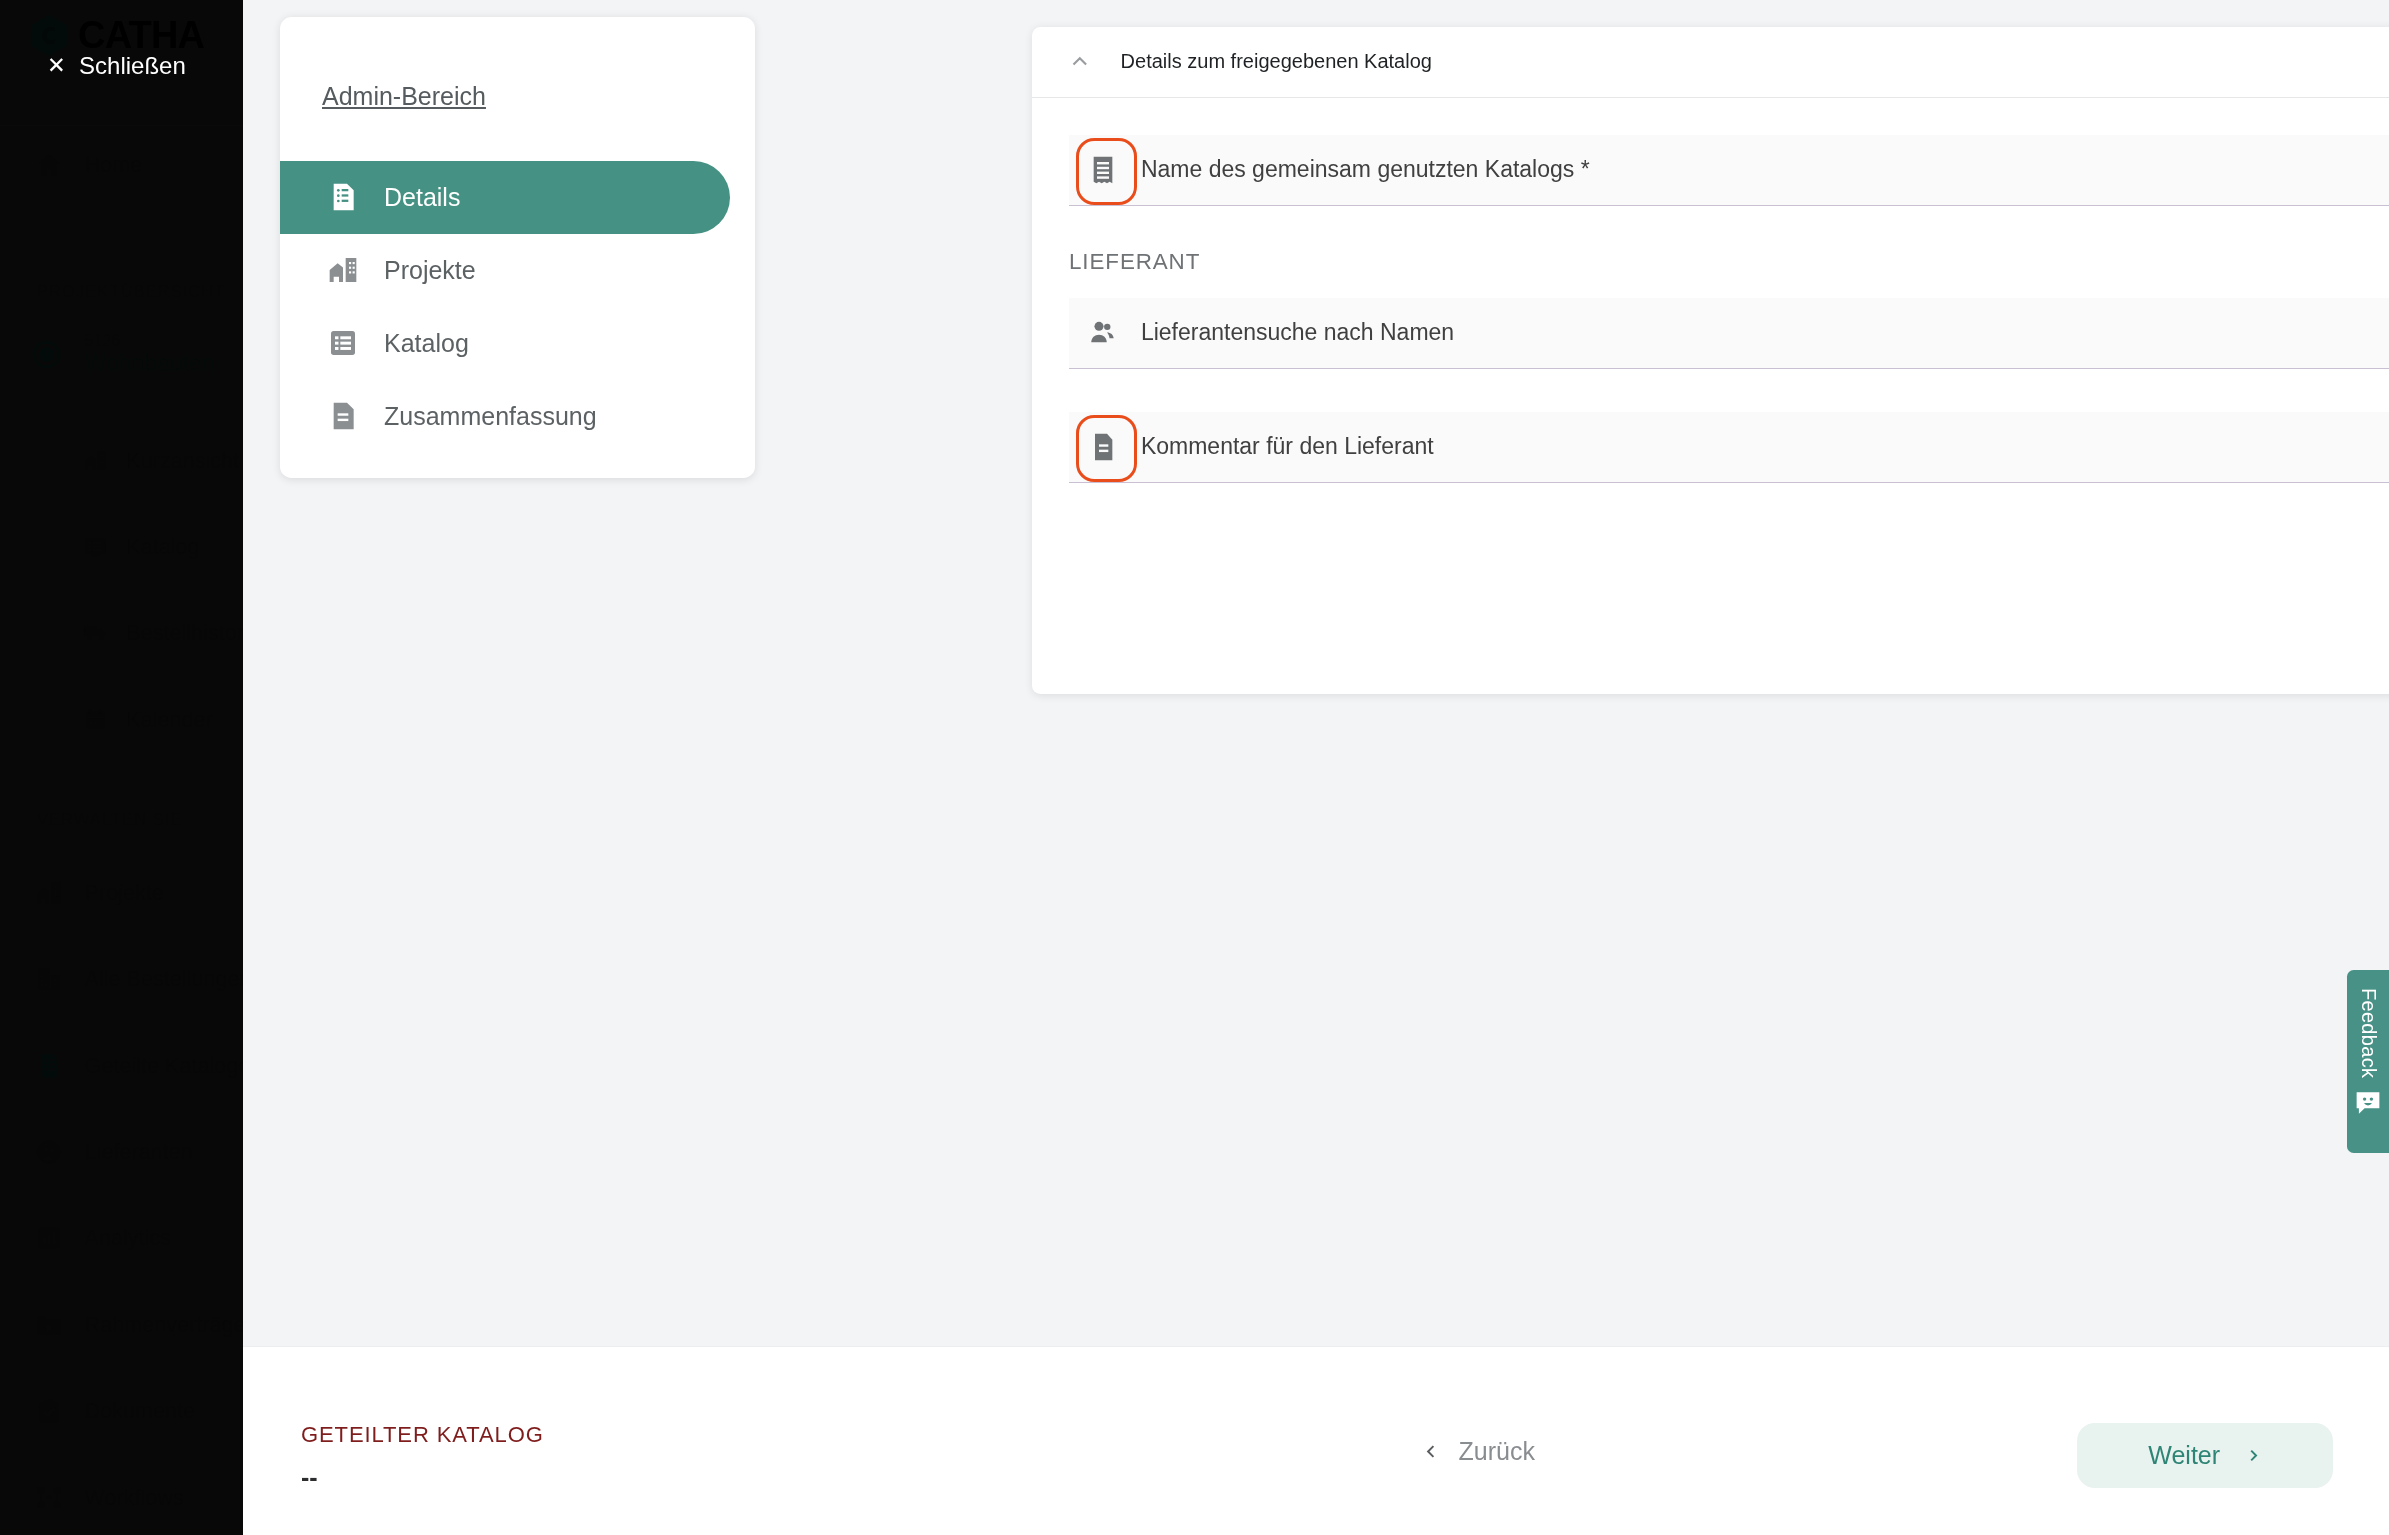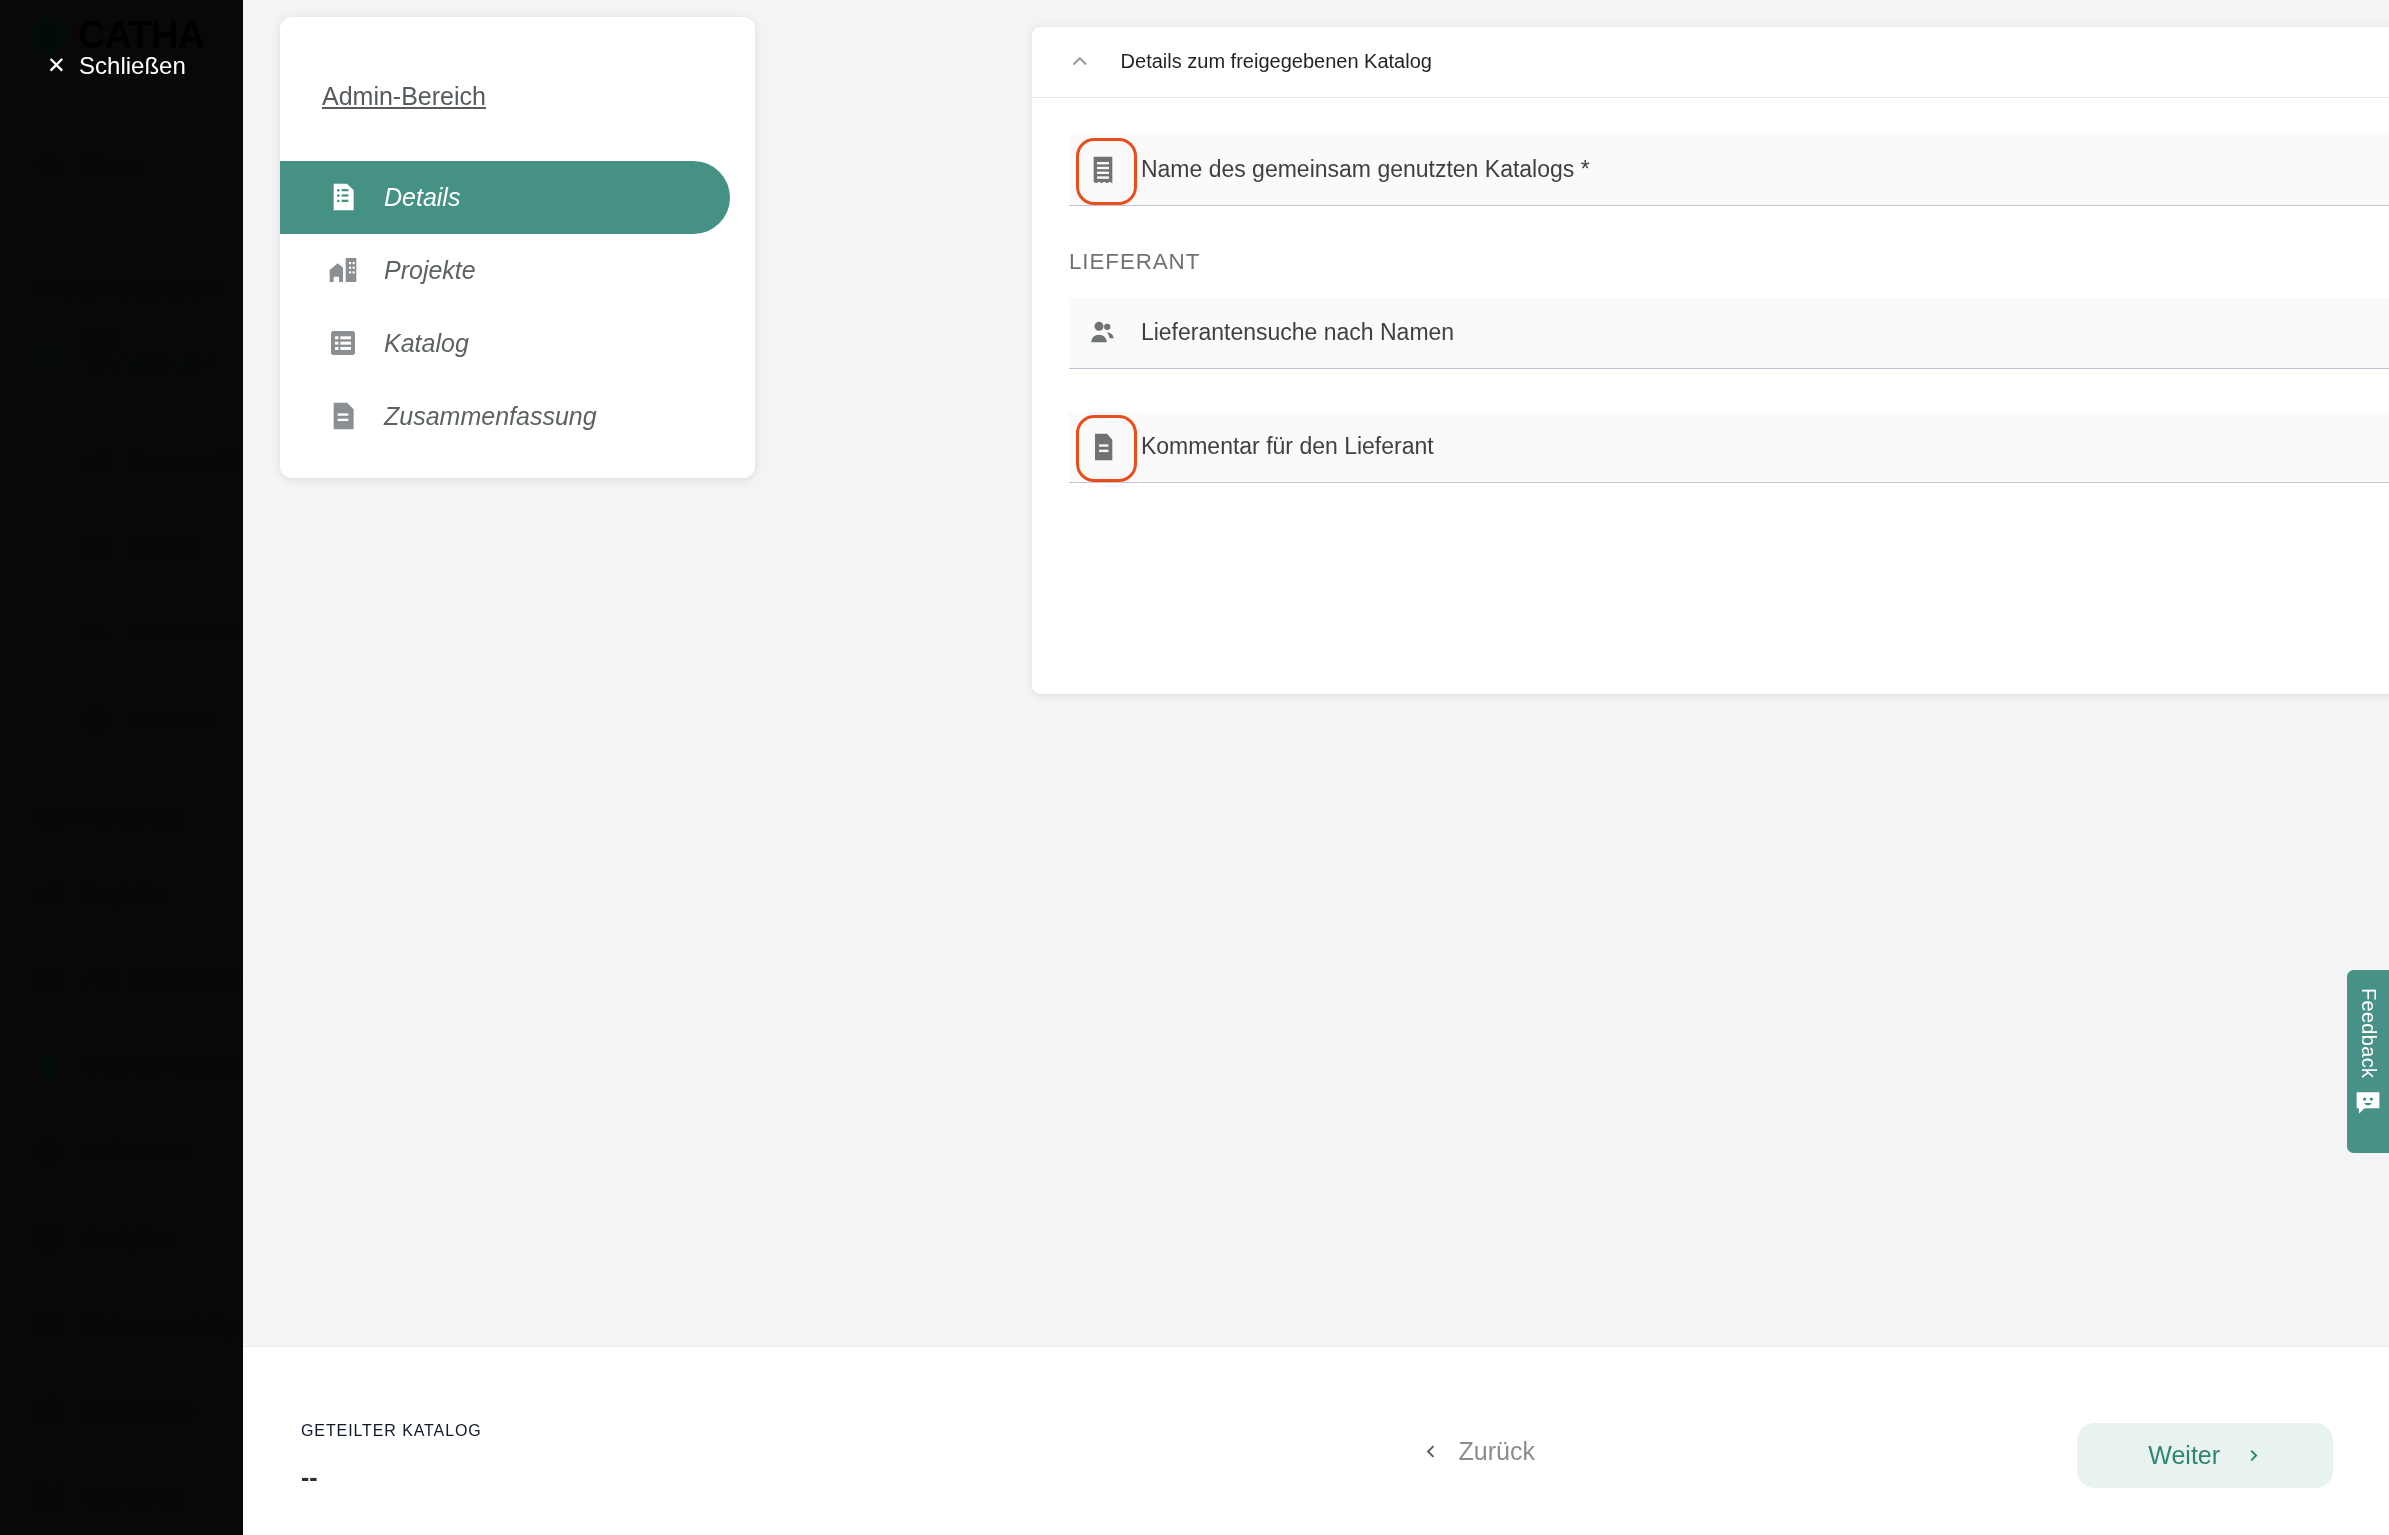--- a/index.html
+++ b/index.html
@@ -77,7 +77,7 @@
     position: absolute; left: 42px; top: 65px;
     font-size: 25px; color: #555b5e; text-decoration: underline;
   }
-  .admin-list { position: absolute; left: 0; top: 144px; width: 475px; font-style: italic; }
+  .admin-list { position: absolute; left: 0; top: 144px; width: 475px; }
   .admin-item {
     display: flex; align-items: center; height: 73px;
     padding-left: 47px; gap: 25px;

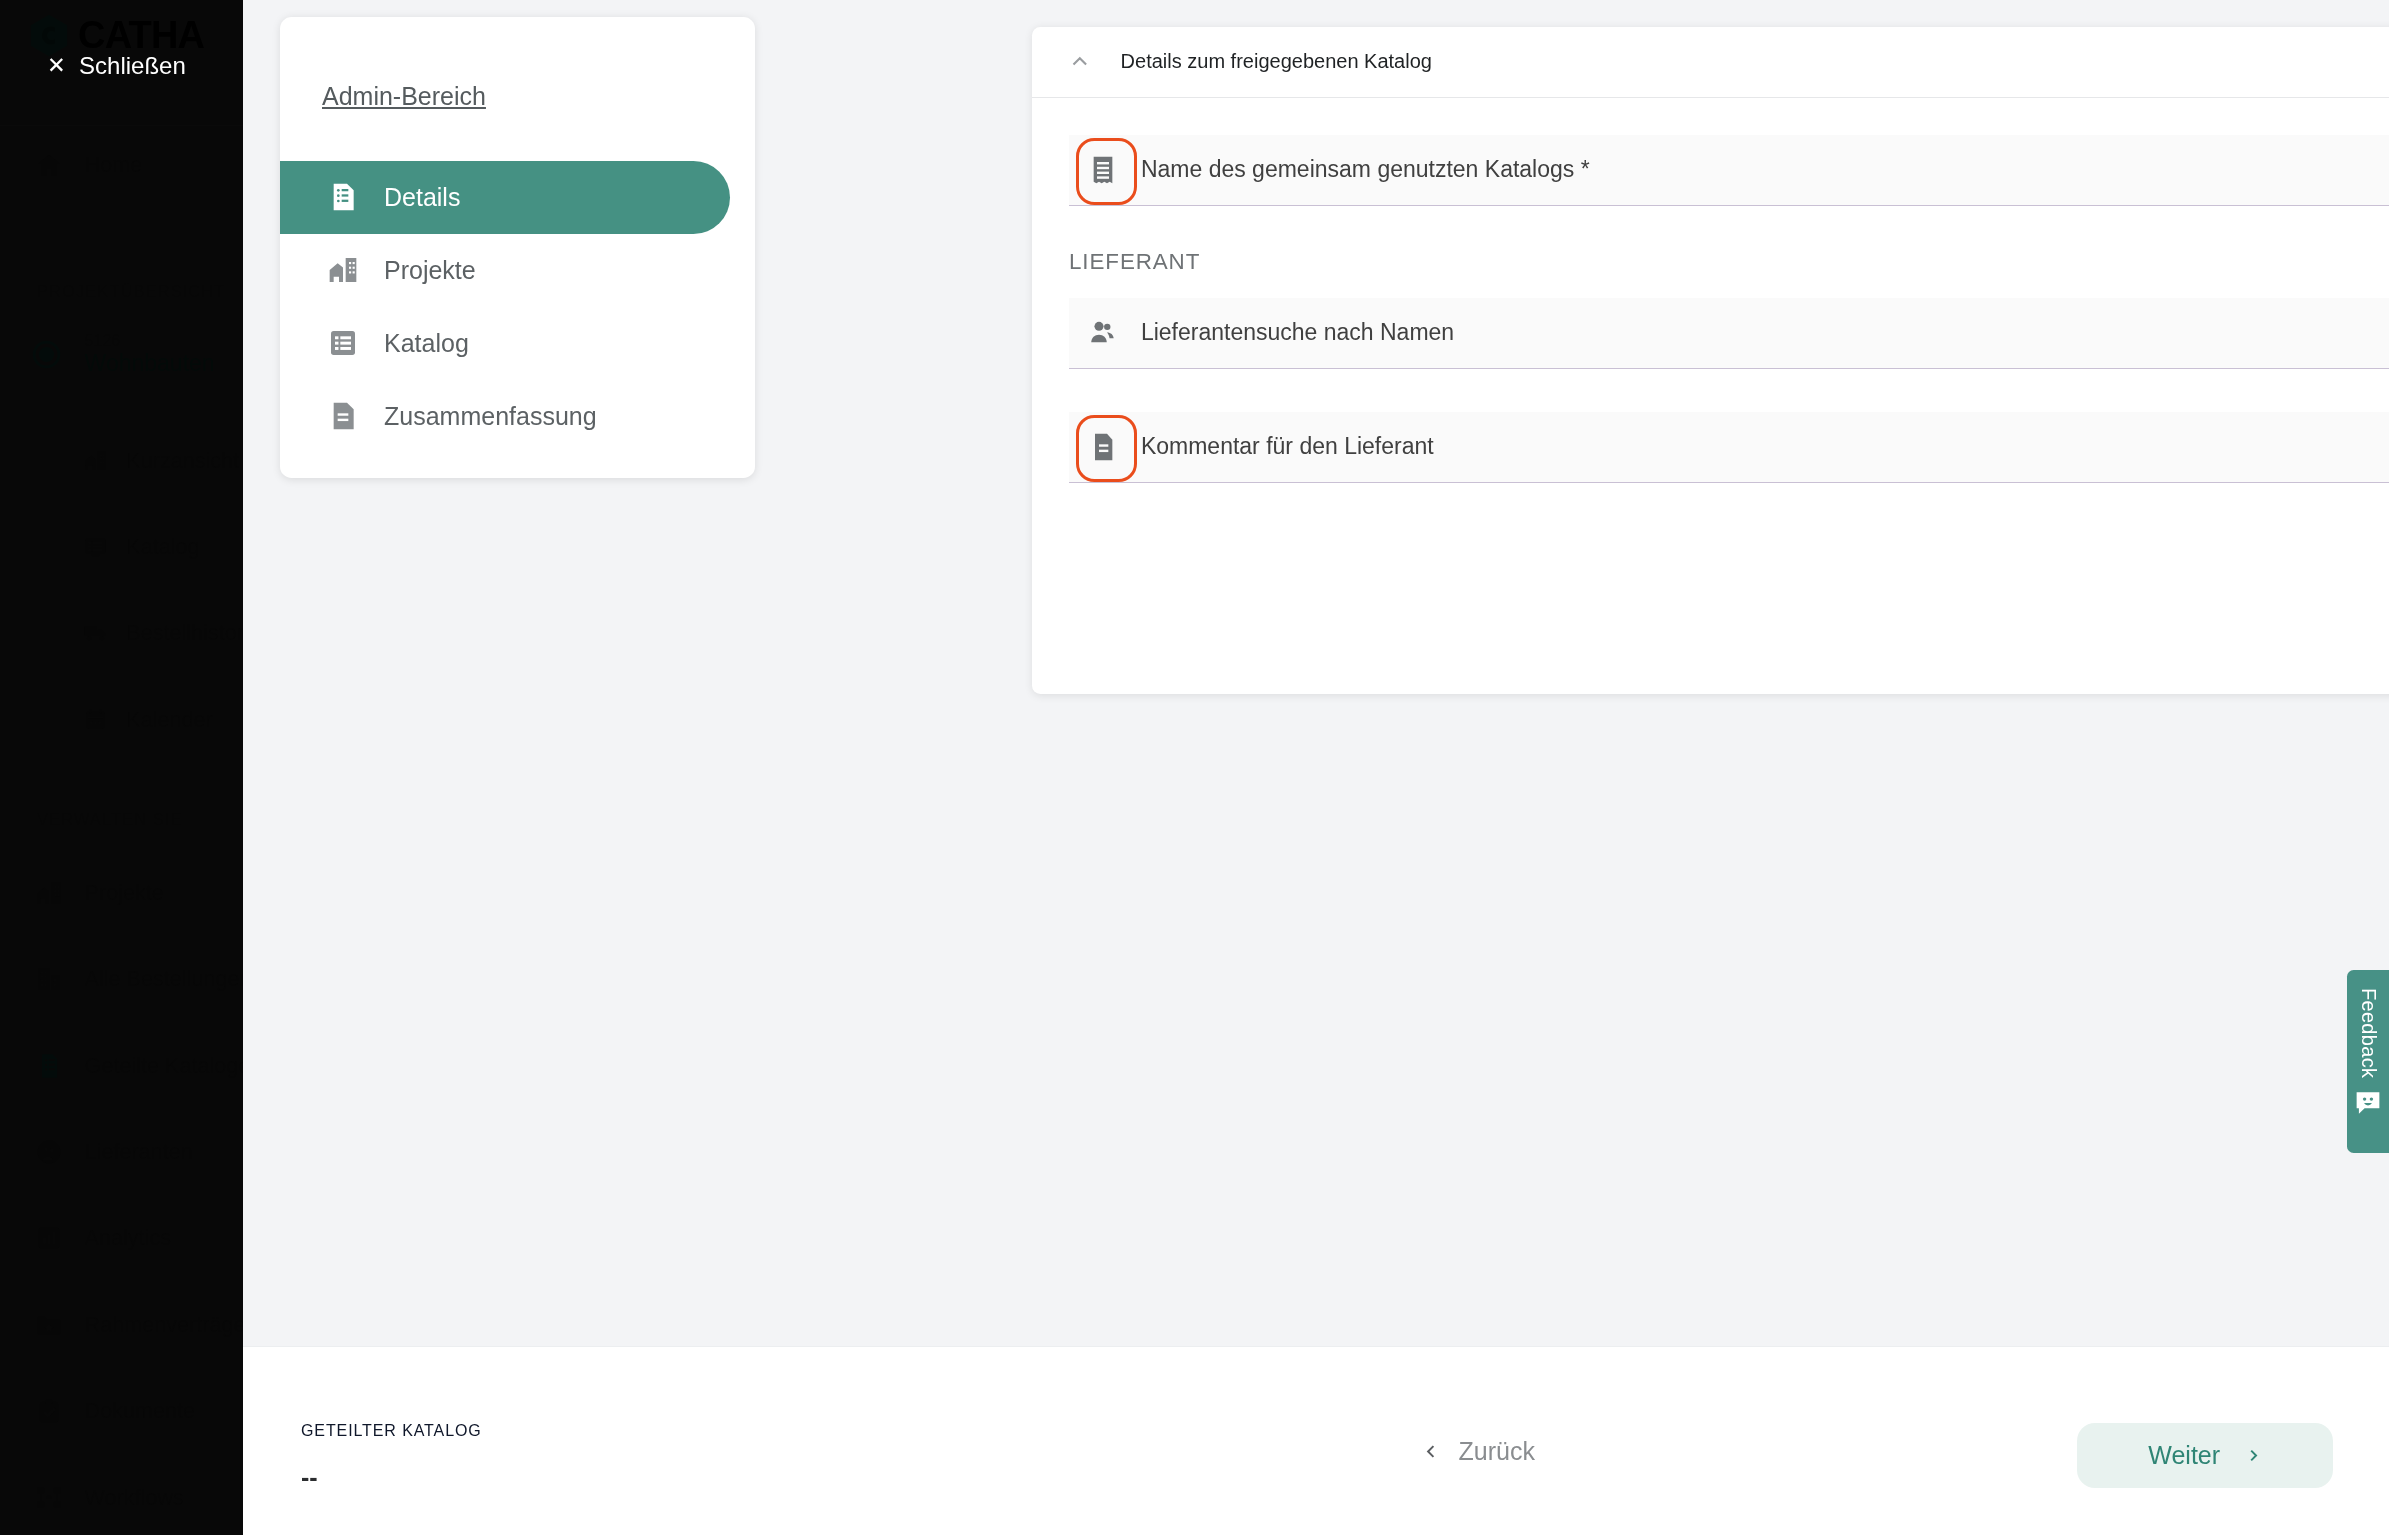--- a/index.html
+++ b/index.html
@@ -148,7 +148,7 @@
   }
   .foot-label {
     position: absolute; left: 58px; top: 75px;
-    font-size: 16px; letter-spacing: 0.9px; color: #0f172a;
+    font-size: 22px; letter-spacing: 0.9px; color: #7f1d1d;
   }
   .foot-value {
     position: absolute; left: 58px; top: 116px;

